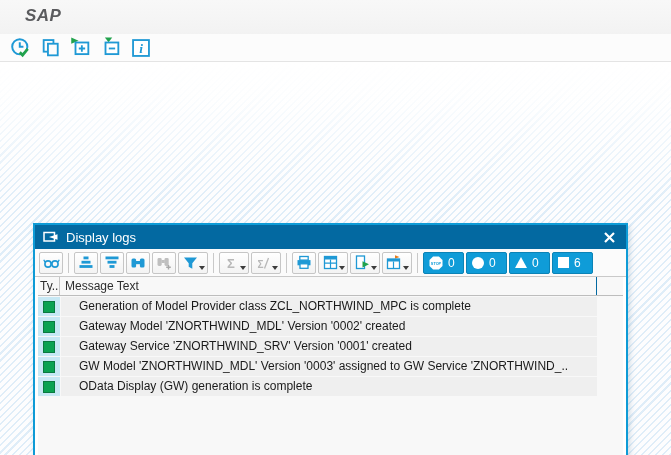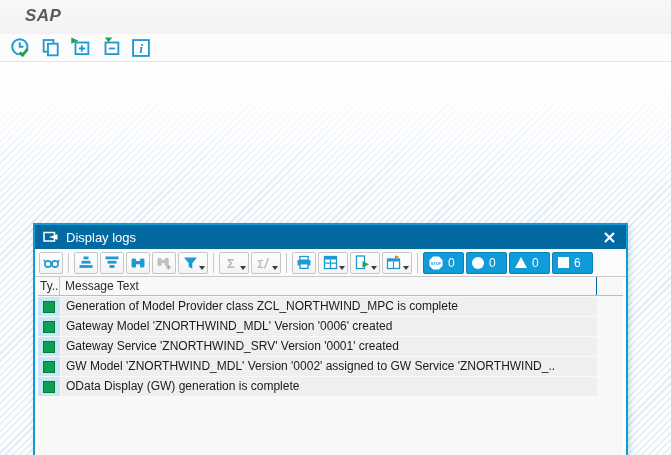--- a/index.html
+++ b/index.html
@@ -58,7 +58,7 @@
   .cell-ty { width:22px; background:#c7e8f4; display:flex; align-items:center; justify-content:center; margin-right:1px; cursor:pointer; }
   .sq { width:12px; height:12px; background:#0aa251; border:1px solid #097a3f; }
   .cell-msg { width:536px; background:#efefef; font-size:12px; color:#1a1a1a; line-height:18px;
-    padding-left:5px; white-space:nowrap; overflow:hidden; cursor:pointer; }
+    padding-left:18px; white-space:nowrap; overflow:hidden; cursor:pointer; }
 </style>
 </head>
 <body>

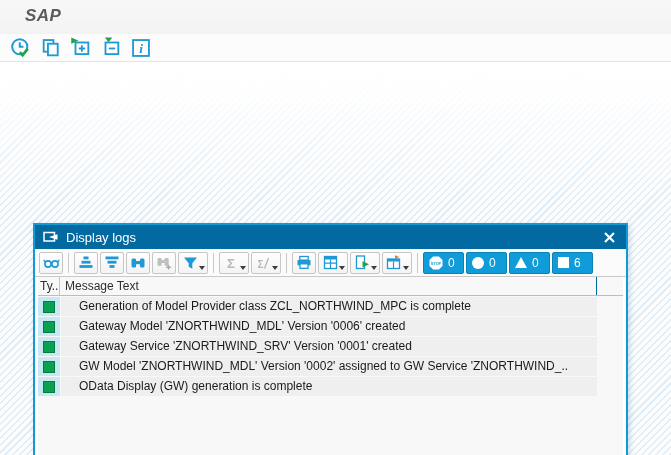--- a/index.html
+++ b/index.html
@@ -250,7 +250,7 @@
           <div class="cell-ty">
               <span class="sq"></span>
             </div>
-          <div class="cell-msg">Gateway Model 'ZNORTHWIND_MDL' Version '0006' created</div>
+          <div class="cell-msg">Gateway Model 'ZNORTHWIND_MDL' Version '0002' created</div>
         </div>
         <div class="row">
           <div class="cell-ty">

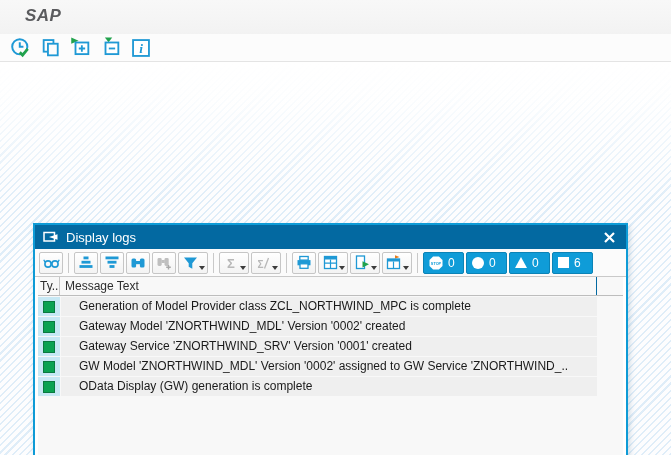--- a/index.html
+++ b/index.html
@@ -262,7 +262,7 @@
           <div class="cell-ty">
               <span class="sq"></span>
             </div>
-          <div class="cell-msg">GW Model 'ZNORTHWIND_MDL' Version '0002' assigned to GW Service 'ZNORTHWIND_..</div>
+          <div class="cell-msg">GW Model 'ZNORTHWIND_MDL' Version '0003' assigned to GW Service 'ZNORTHWIND_..</div>
         </div>
         <div class="row">
           <div class="cell-ty">

